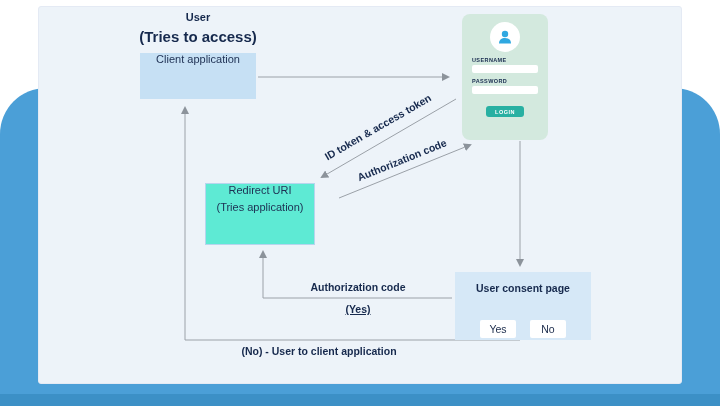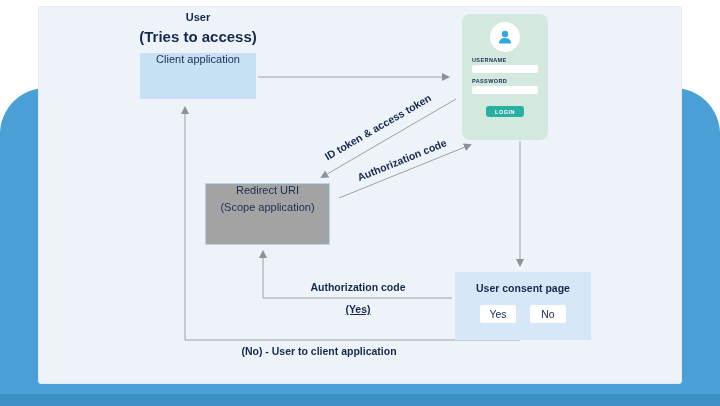--- a/index.html
+++ b/index.html
@@ -30,7 +30,7 @@
   .node { position:absolute; display:flex; flex-direction:column; align-items:center;
           justify-content:flex-start; color:#1D2F52; font-size:11px; text-align:center; }
   .client-box   { left:140px; top:53px;  width:116px; height:46px; background:#C6E0F4; }
-  .redirect-box { left:205px; top:183px; width:125px; height:62px; background:#a3a3a3;
+  .redirect-box { left:205px; top:183px; width:110px; height:62px; background:#5eead4;
                   border:1px solid #B7D5EE; gap:5px; }
   .consent-box  { left:455px; top:272px; width:136px; height:68px; background:#D6E8F7;
                   justify-content:flex-start; padding-top:10px; }

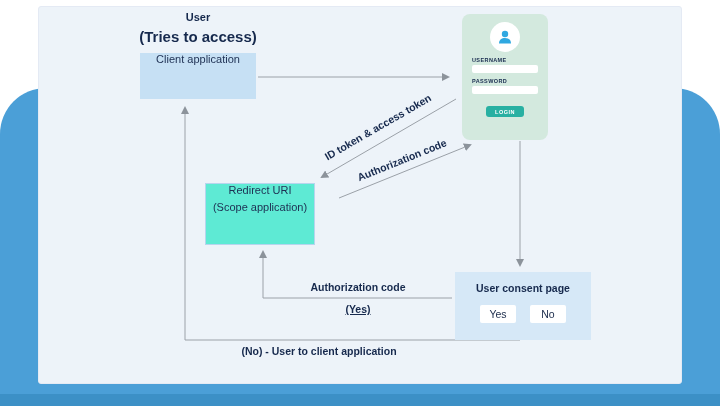--- a/index.html
+++ b/index.html
@@ -95,7 +95,7 @@
 
   <div class="node redirect-box">
     <div>Redirect URI</div>
-    <div>(Scope application)</div>
+    <div>(Tries application)</div>
   </div>
 
   <div class="lbl authcode-h-label">Authorization code</div>

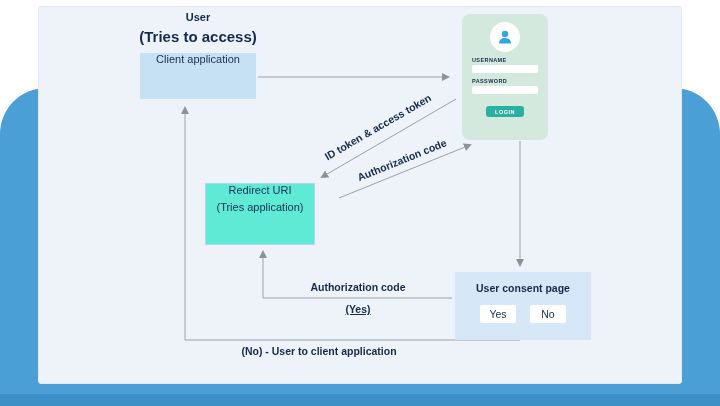--- a/index.html
+++ b/index.html
@@ -35,7 +35,7 @@
   .consent-box  { left:455px; top:272px; width:136px; height:68px; background:#D6E8F7;
                   justify-content:flex-start; padding-top:10px; }
   .consent-title { font-weight:bold; font-size:10.5px; color:#16294D; }
-  .consent-actions { display:flex; gap:14px; margin-top:11px; }
+  .consent-actions { display:flex; gap:14px; margin-top:26px; }
   .consent-btn { width:36px; height:18px; background:#ffffff; border:none; border-radius:2px;
                  font-family:inherit; font-size:10.5px; color:#20304F; cursor:pointer; }
 

